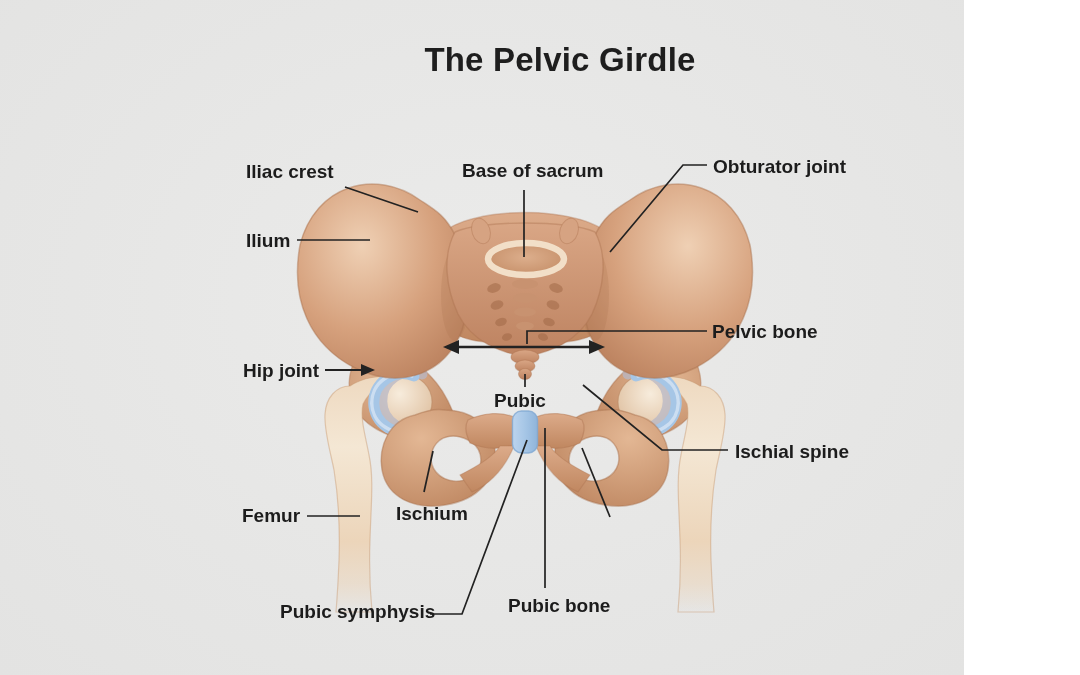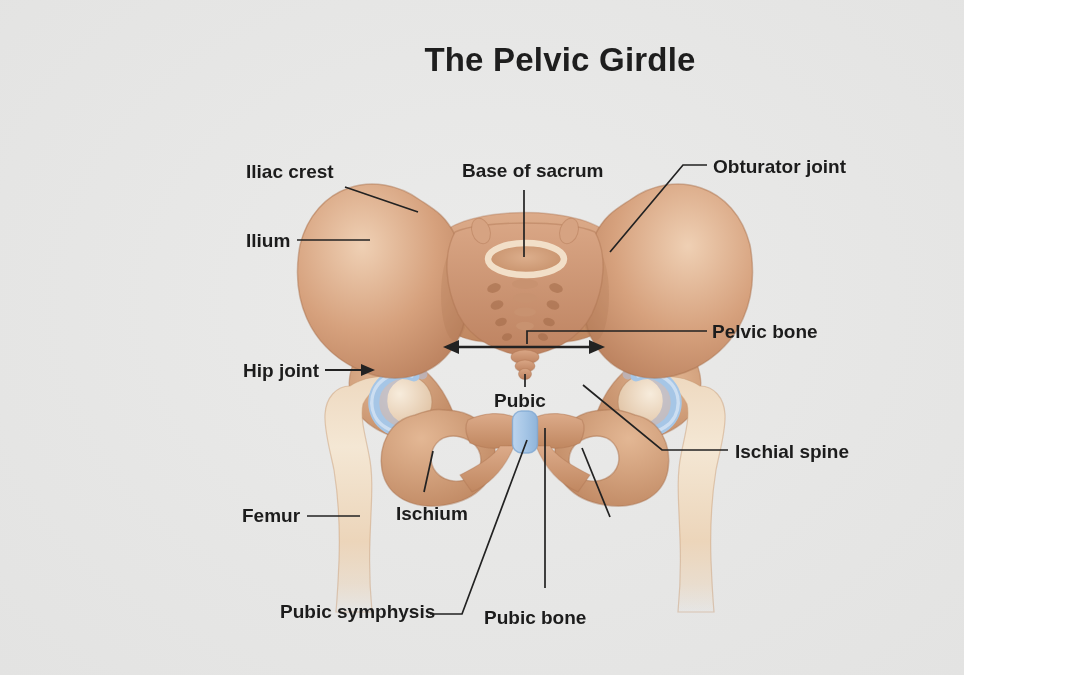--- a/index.html
+++ b/index.html
@@ -158,7 +158,7 @@
   <div class="lbl" style="left:242px;top:504px;">Femur</div>
   <div class="lbl" style="left:396px;top:502px;">Ischium</div>
   <div class="lbl" style="left:280px;top:600px;text-align:center;">Pubic symphysis</div>
-  <div class="lbl" style="left:484px;top:594px;margin-top:12px;">Pubic bone</div>
+  <div class="lbl" style="left:508px;top:594px;">Pubic bone</div>
 
 </div>
 

